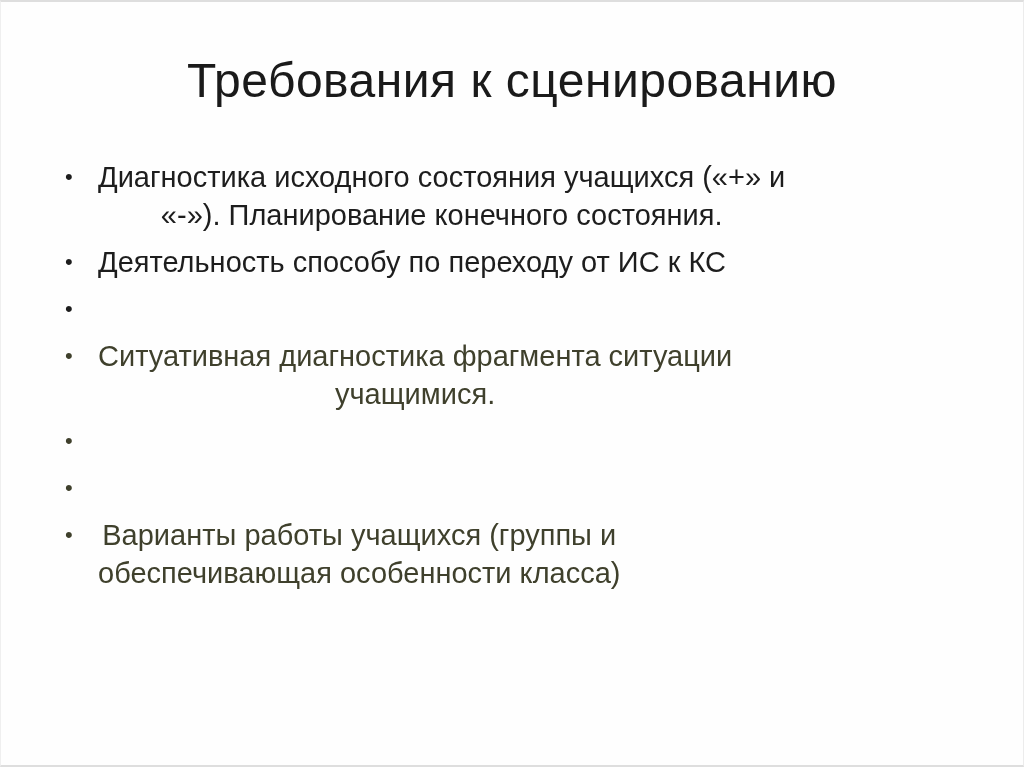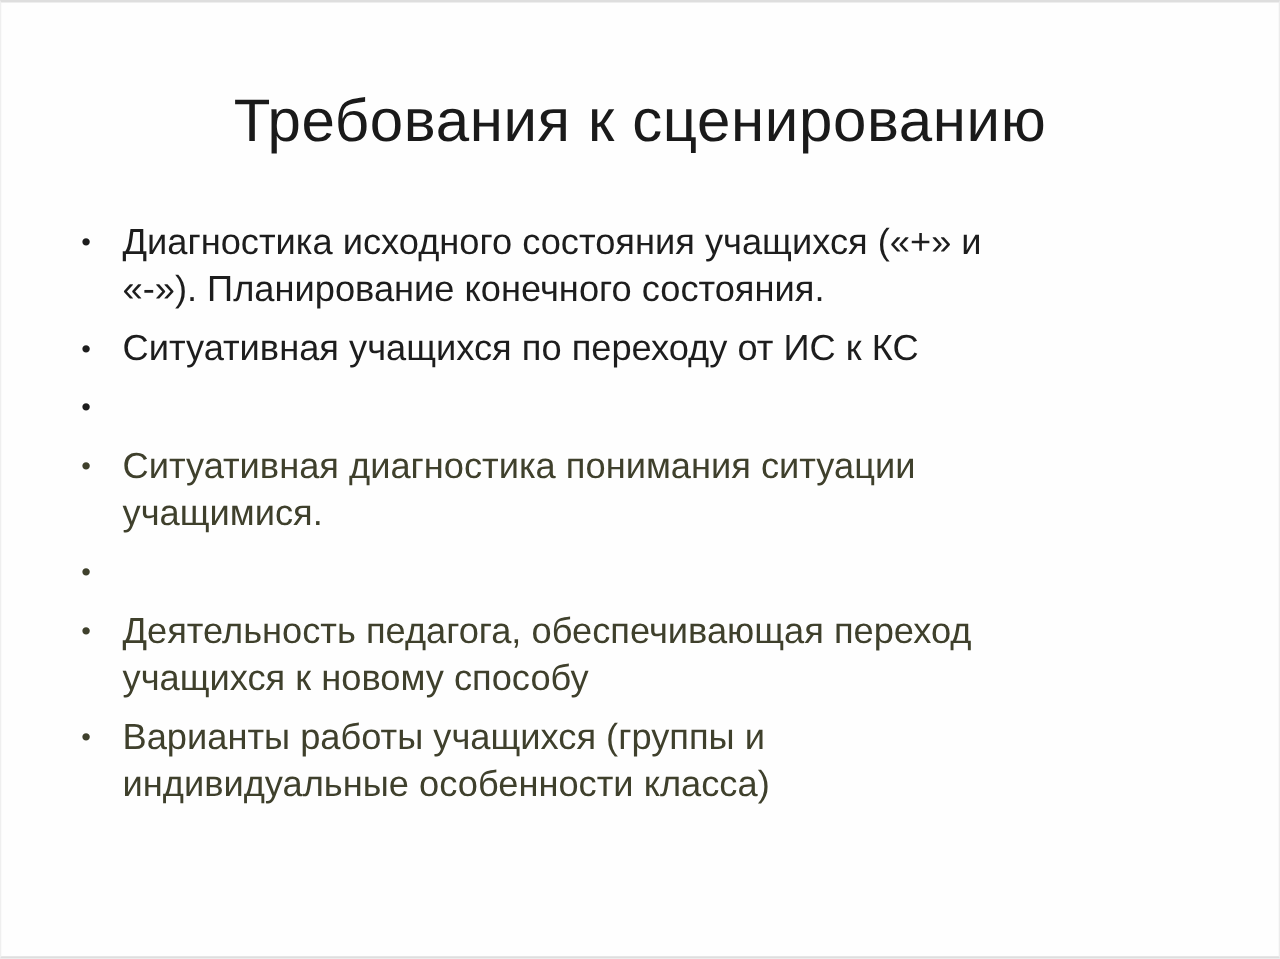--- a/index.html
+++ b/index.html
@@ -22,7 +22,7 @@
     border-bottom: 2px solid var(--border);
     border-left: 1px solid #efefef;
     border-right: 1px solid #ececec;
-    padding-top: 67px;
+    padding-top: 50px;
     overflow: hidden;
   }
   .slide-title {

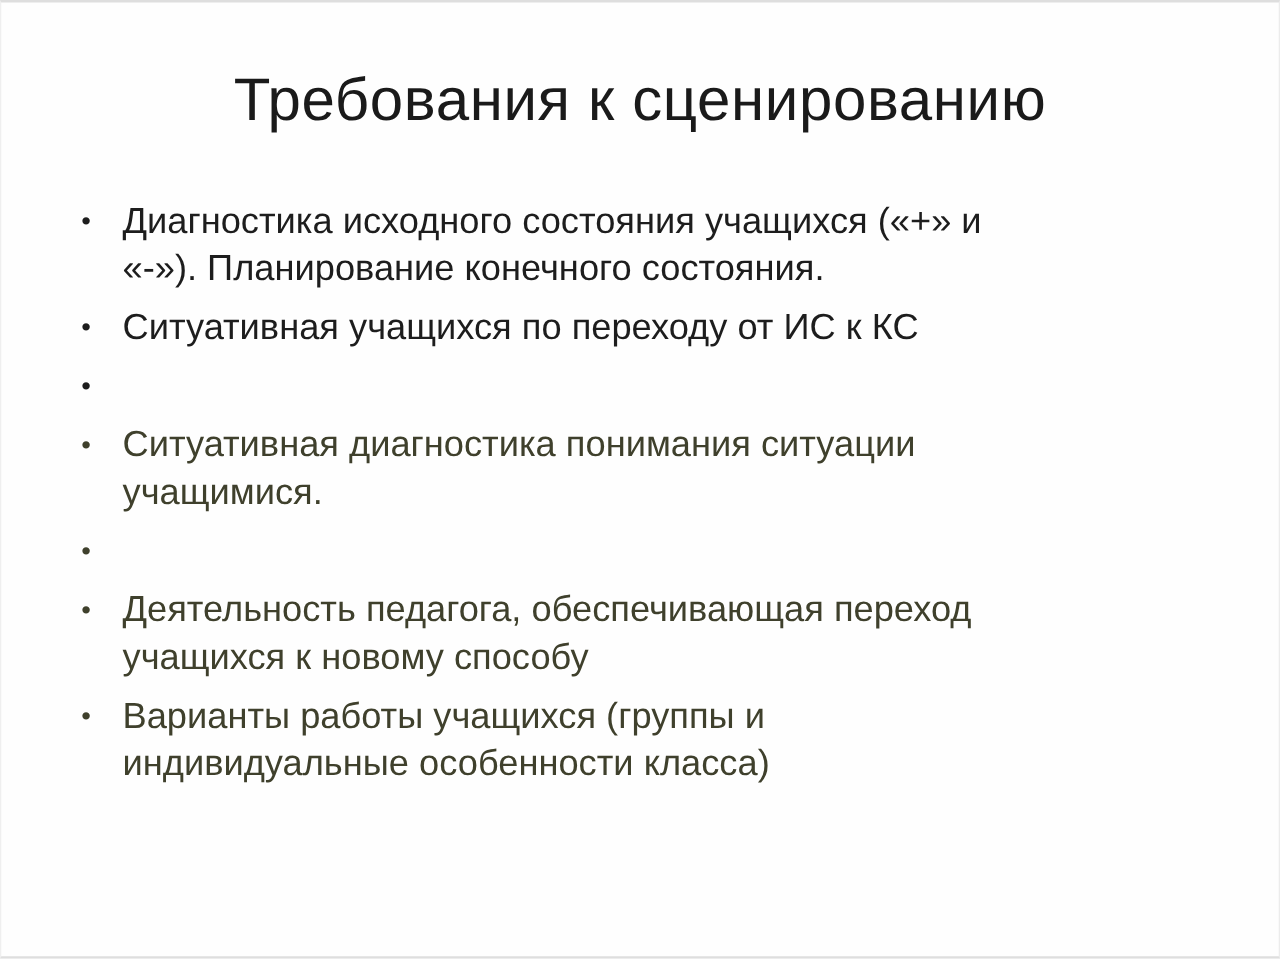--- a/index.html
+++ b/index.html
@@ -56,6 +56,7 @@
   .bullet-text {
     white-space: pre-line;
     max-width: 900px;
+    text-align: center;
   }
 </style>
 </head>

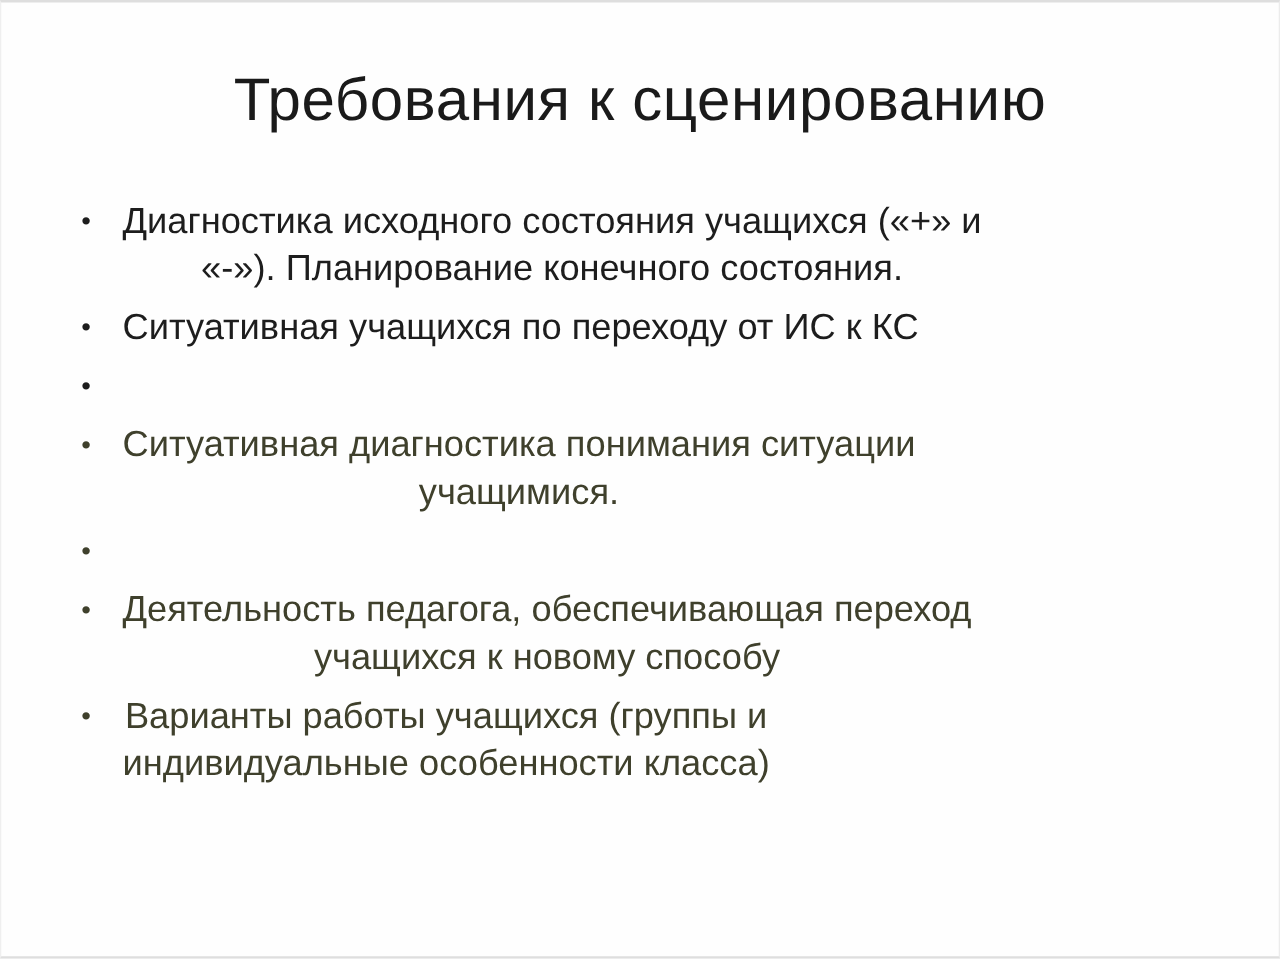--- a/index.html
+++ b/index.html
@@ -73,7 +73,7 @@
     </li>
     <li class="bullet-item" data-color="black">
       <span class="bullet-marker">•</span>
-      <span class="bullet-text">Ситуативная учащихся по переходу от ИС к КС</span>
+      <span class="bullet-text">Деятельность способу по переходу от ИС к КС</span>
     </li>
     <li class="bullet-item" data-color="black">
       <span class="bullet-marker">•</span>

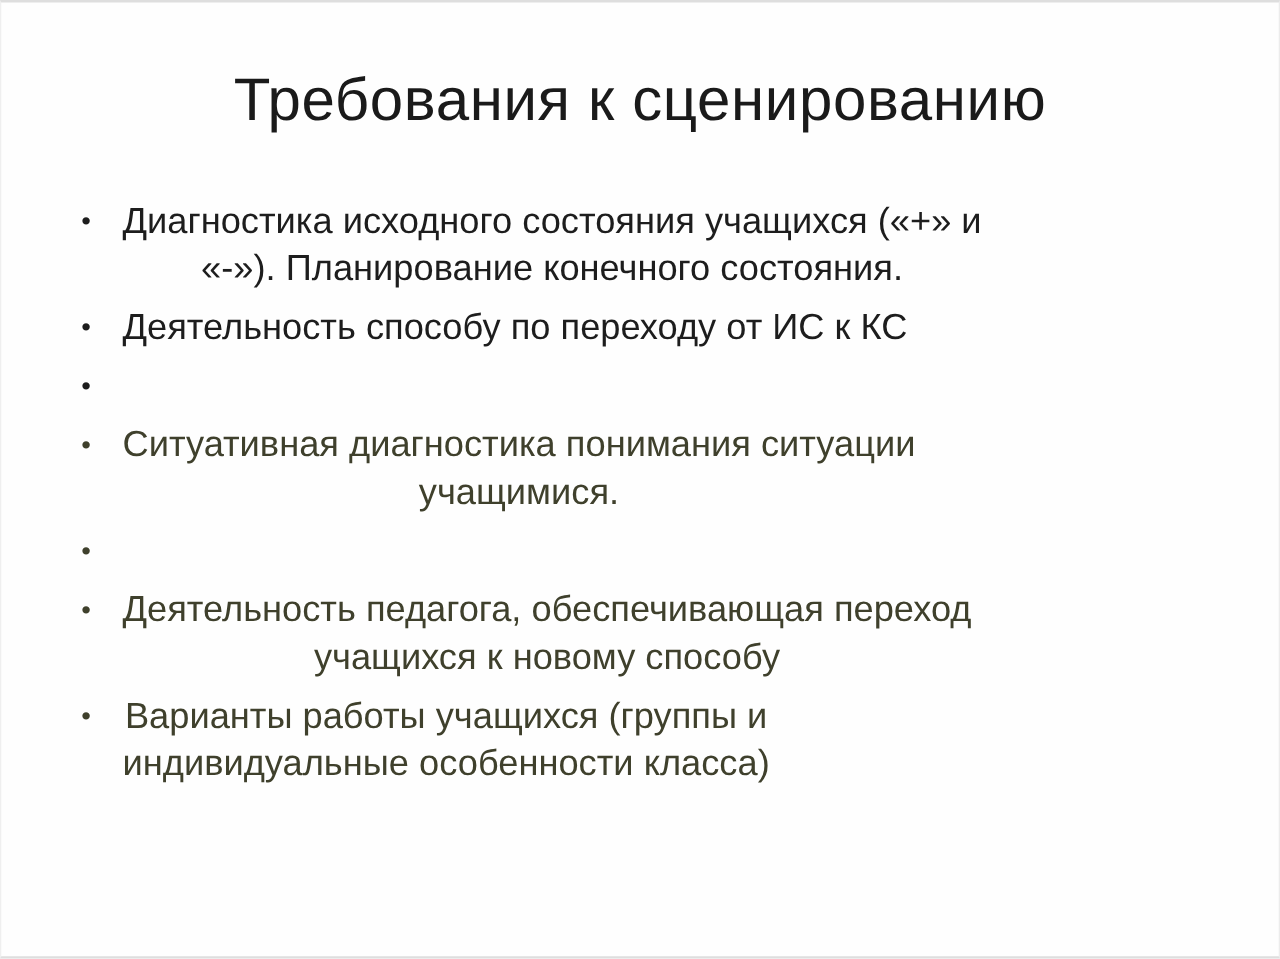--- a/index.html
+++ b/index.html
@@ -80,7 +80,7 @@
     </li>
     <li class="bullet-item" data-color="olive">
       <span class="bullet-marker">•</span>
-      <span class="bullet-text">Ситуативная диагностика понимания ситуации
+      <span class="bullet-text">Ситуативная диагностика фрагмента ситуации
 учащимися.</span>
     </li>
     <li class="bullet-item" data-color="olive">

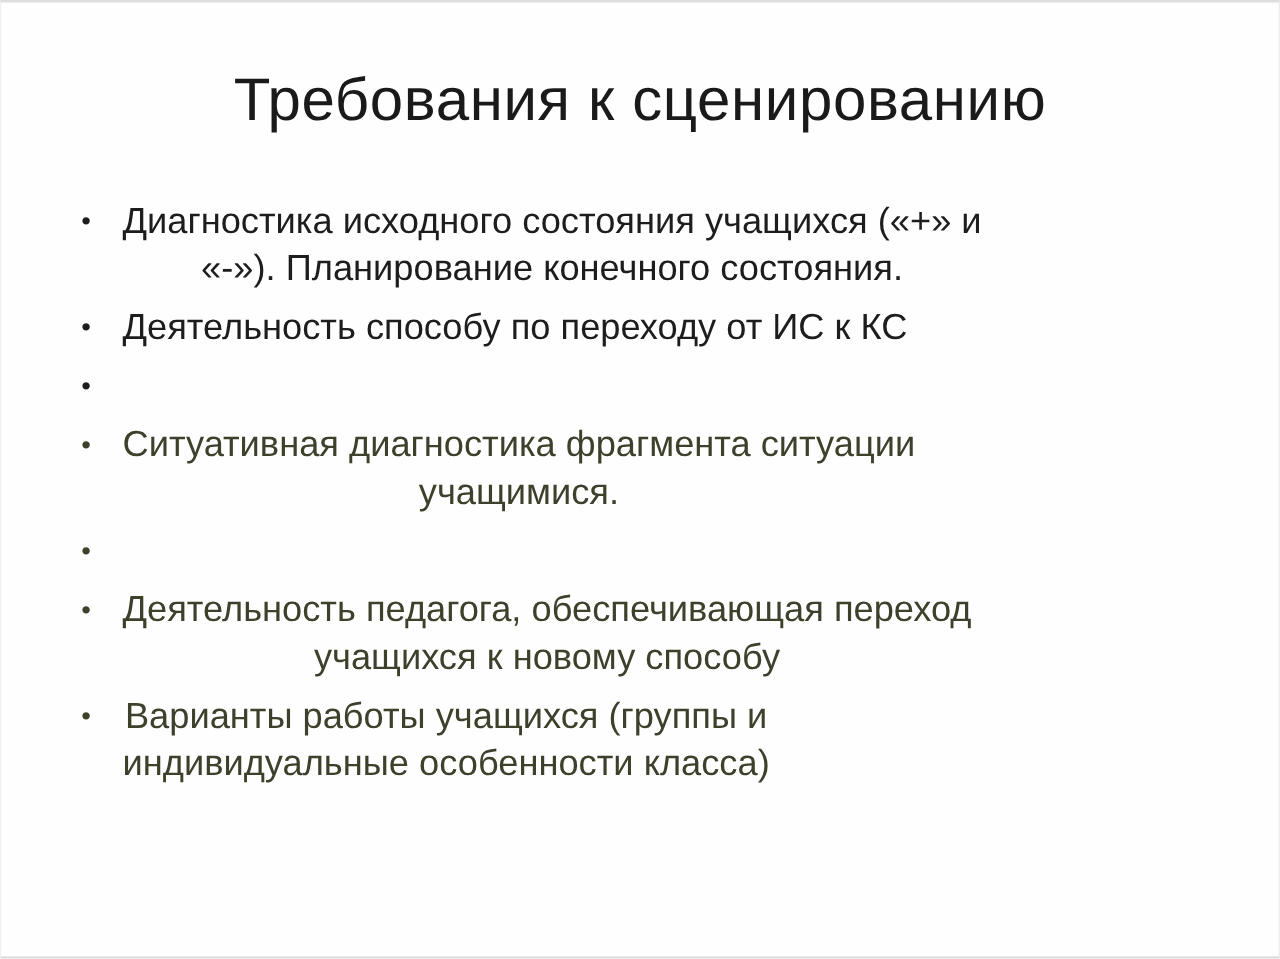--- a/index.html
+++ b/index.html
@@ -88,8 +88,6 @@
     </li>
     <li class="bullet-item" data-color="olive">
       <span class="bullet-marker">•</span>
-      <span class="bullet-text">Деятельность педагога, обеспечивающая переход
-учащихся к новому способу</span>
     </li>
     <li class="bullet-item" data-color="olive">
       <span class="bullet-marker">•</span>

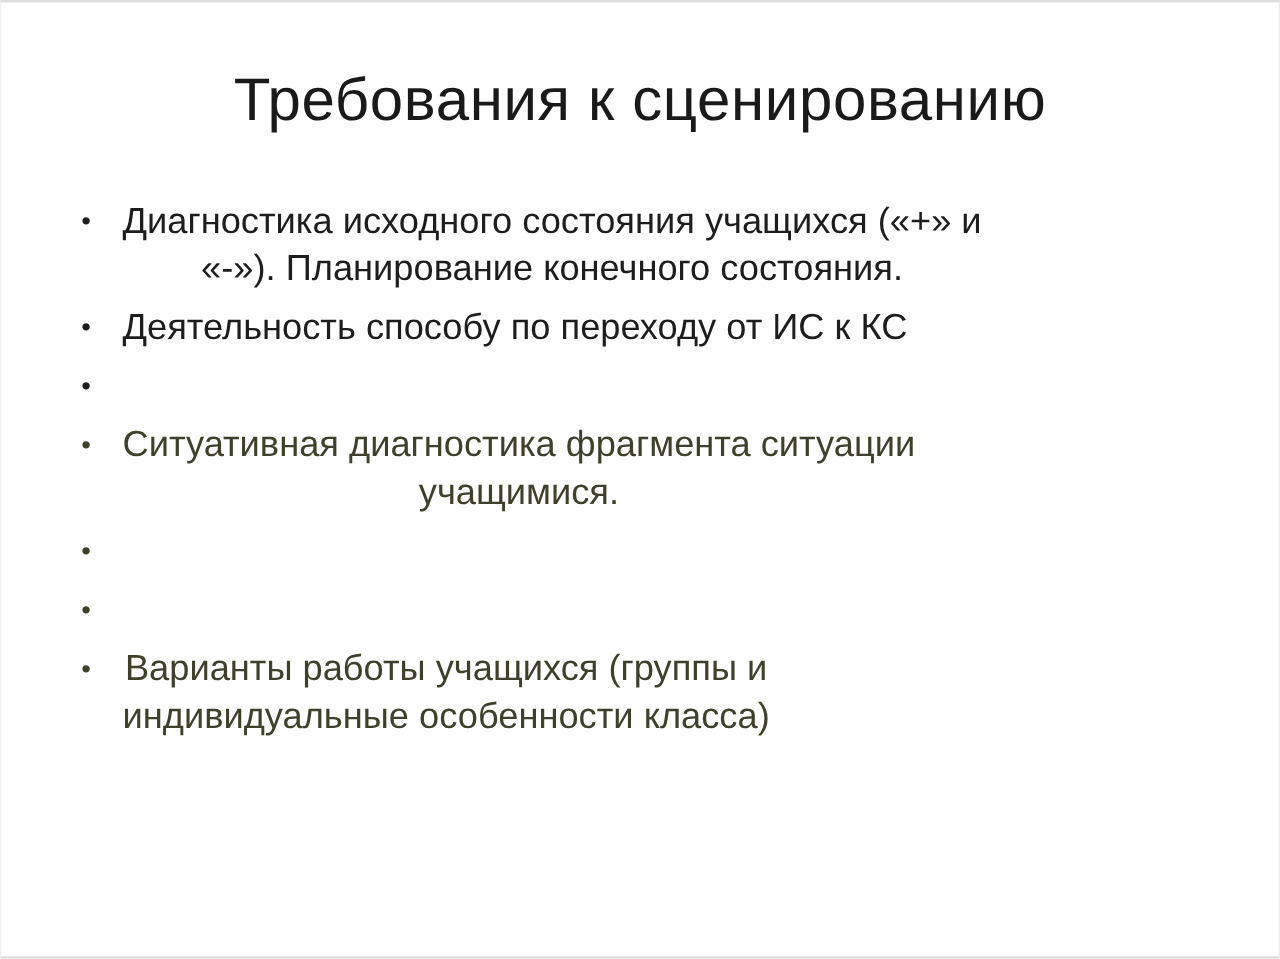--- a/index.html
+++ b/index.html
@@ -92,7 +92,7 @@
     <li class="bullet-item" data-color="olive">
       <span class="bullet-marker">•</span>
       <span class="bullet-text">Варианты работы учащихся (группы и
-индивидуальные особенности класса)</span>
+обеспечивающая особенности класса)</span>
     </li>
   </ul>
 </div>

